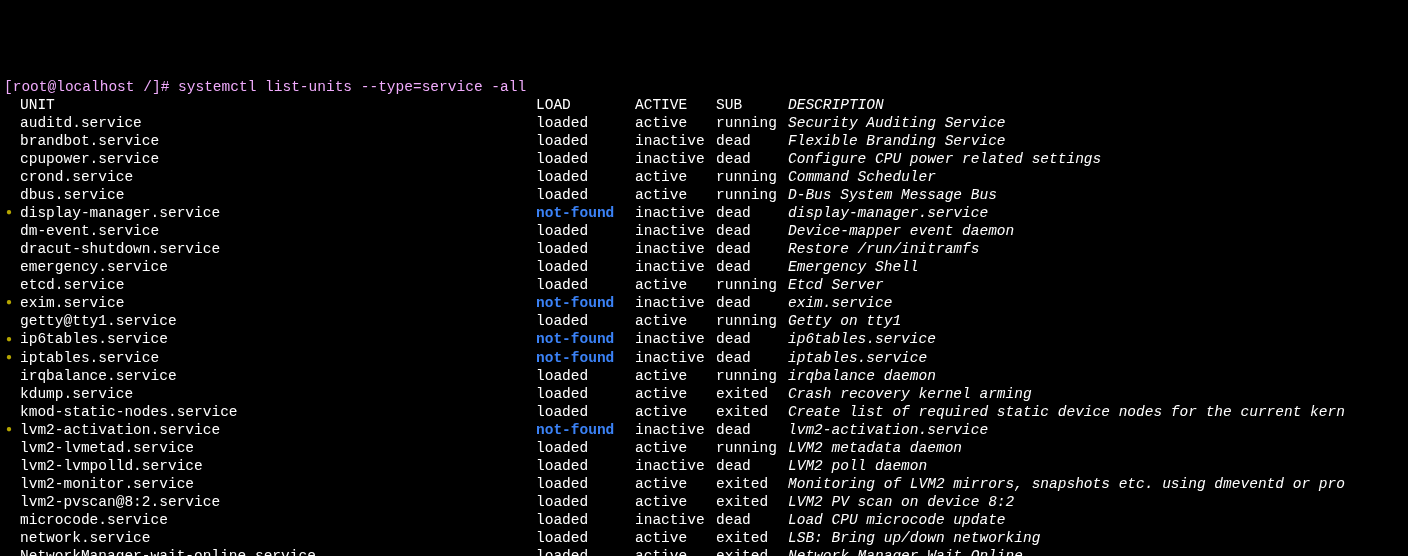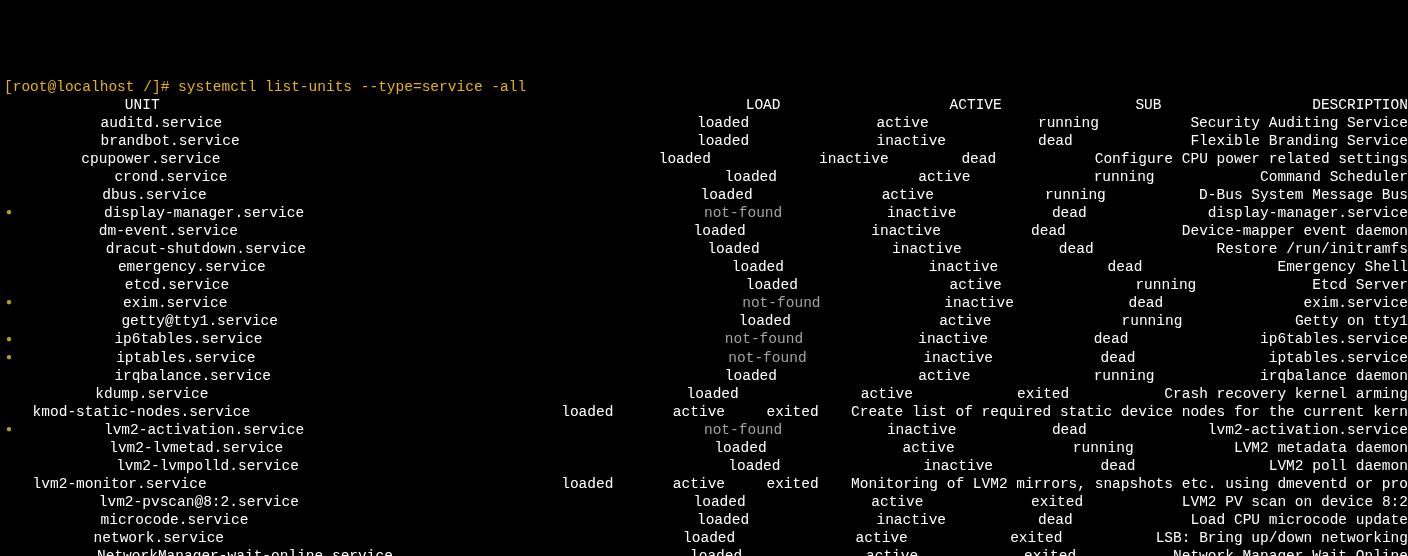--- a/index.html
+++ b/index.html
@@ -15,7 +15,7 @@
     height: 556px;
     padding: 6px 0 0 4px;
   }
-  .prompt-line { color: #eab308; }
+  .prompt-line { color: #f0abfc; }
   .row { display: flex; justify-content: space-between; }
   .bullet {
     width: 16px;

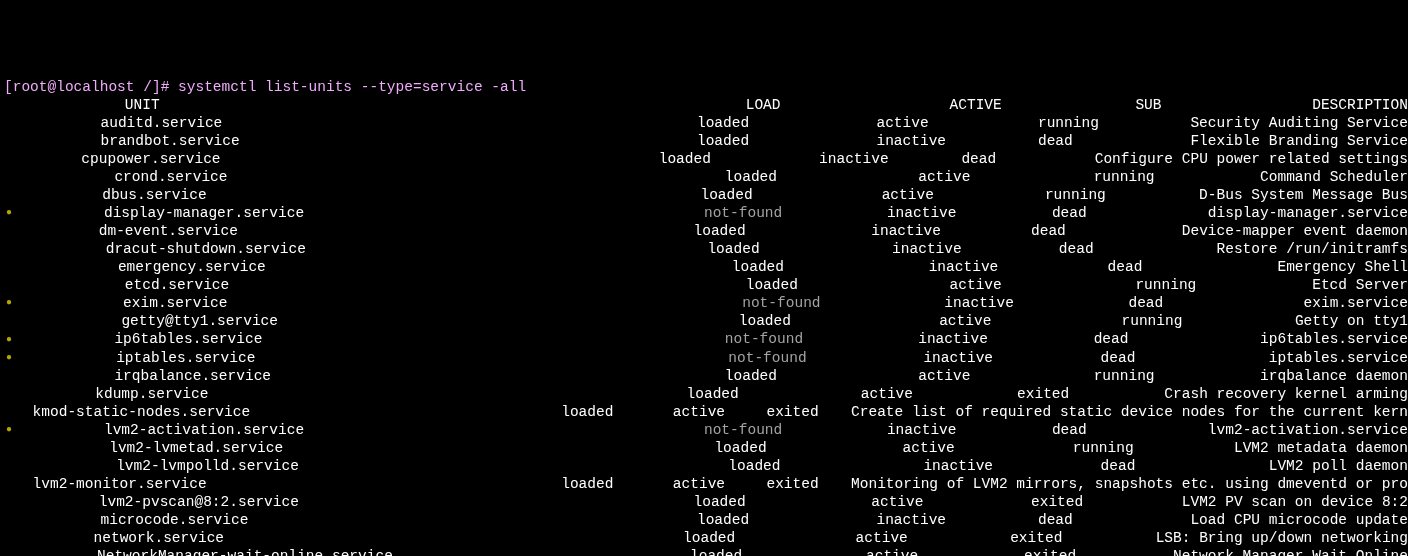--- a/index.html
+++ b/index.html
@@ -16,7 +16,7 @@
     padding: 6px 0 0 4px;
   }
   .prompt-line { color: #f0abfc; }
-  .row { display: flex; justify-content: space-between; }
+  .row { display: flex; }
   .bullet {
     width: 16px;
     text-align: left;

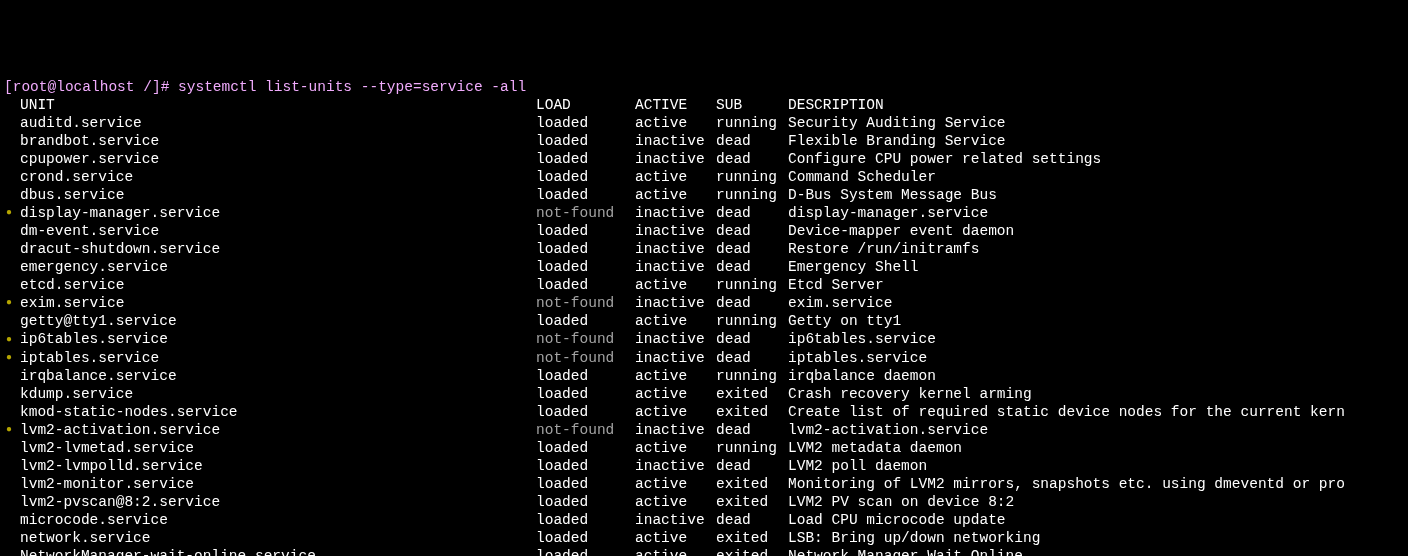--- a/index.html
+++ b/index.html
@@ -34,7 +34,7 @@
   .col-load { display: inline-block; width: 99px; }
   .col-active { display: inline-block; width: 81px; }
   .col-sub { display: inline-block; width: 72px; font-family: Liberation Mono, monospace; }
-  .col-desc { display: inline-block; }
+  .col-desc { display: inline-block; font-style: italic; }
   .notfound { color: #a3a3a3; }
   .header .col-unit,
   .header .col-load,

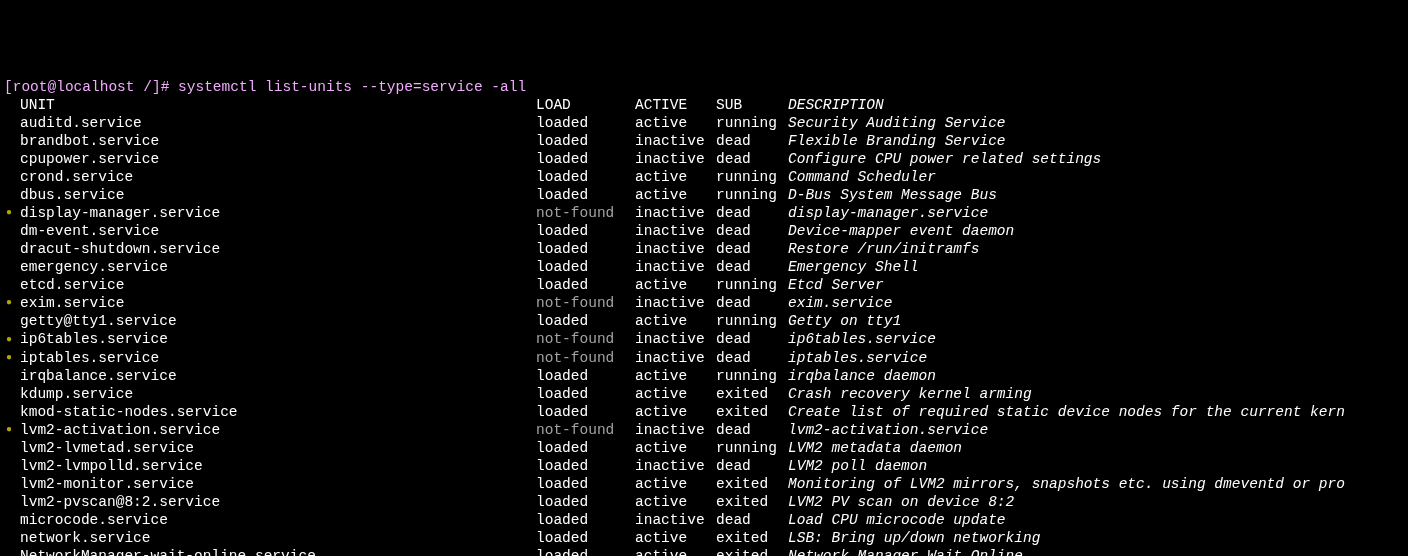--- a/index.html
+++ b/index.html
@@ -35,7 +35,7 @@
   .col-active { display: inline-block; width: 81px; }
   .col-sub { display: inline-block; width: 72px; font-family: Liberation Mono, monospace; }
   .col-desc { display: inline-block; font-style: italic; }
-  .notfound { color: #a3a3a3; }
+  .notfound { color: #3b82f6; font-weight: bold; }
   .header .col-unit,
   .header .col-load,
   .header .col-active,

